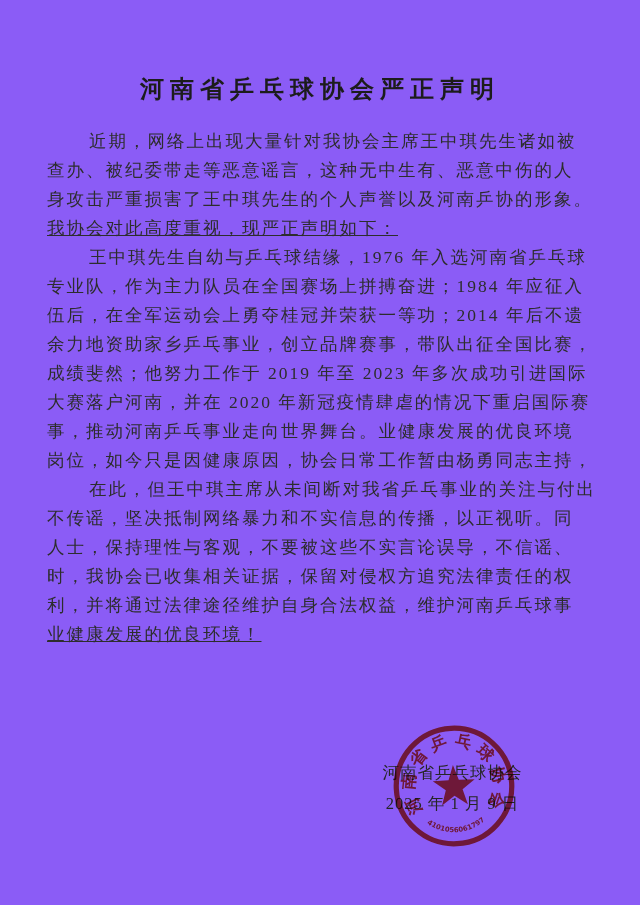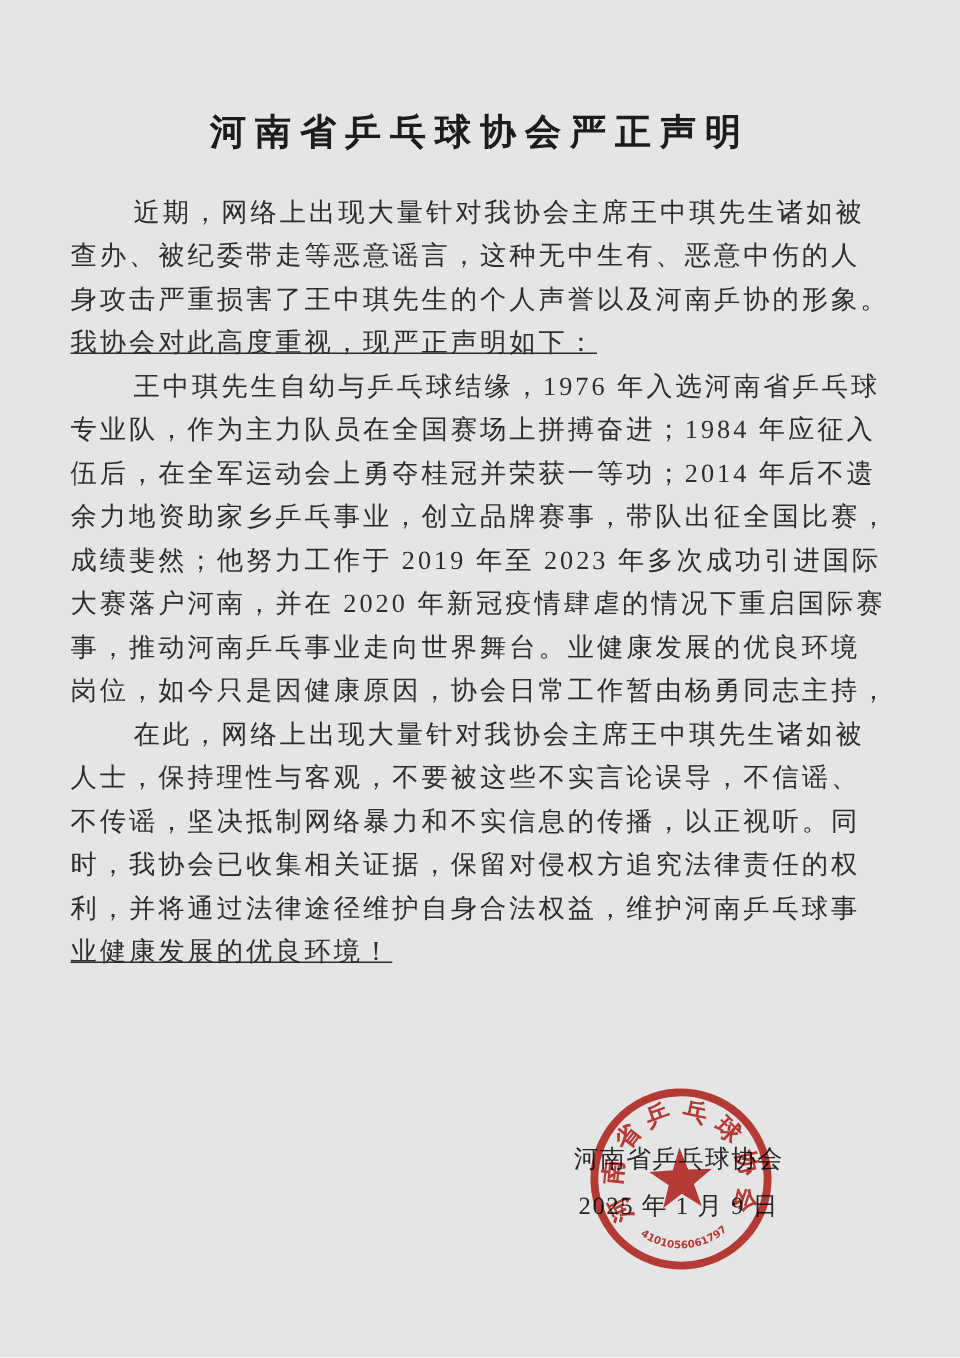--- a/index.html
+++ b/index.html
@@ -7,7 +7,7 @@
     position: relative;
     width: 640px;
     height: 905px;
-    background: #e5e5e5;
+    background: #8b5cf6;
     overflow: hidden;
     font-family: "Liberation Serif", serif;
     color: #2d2d2d;

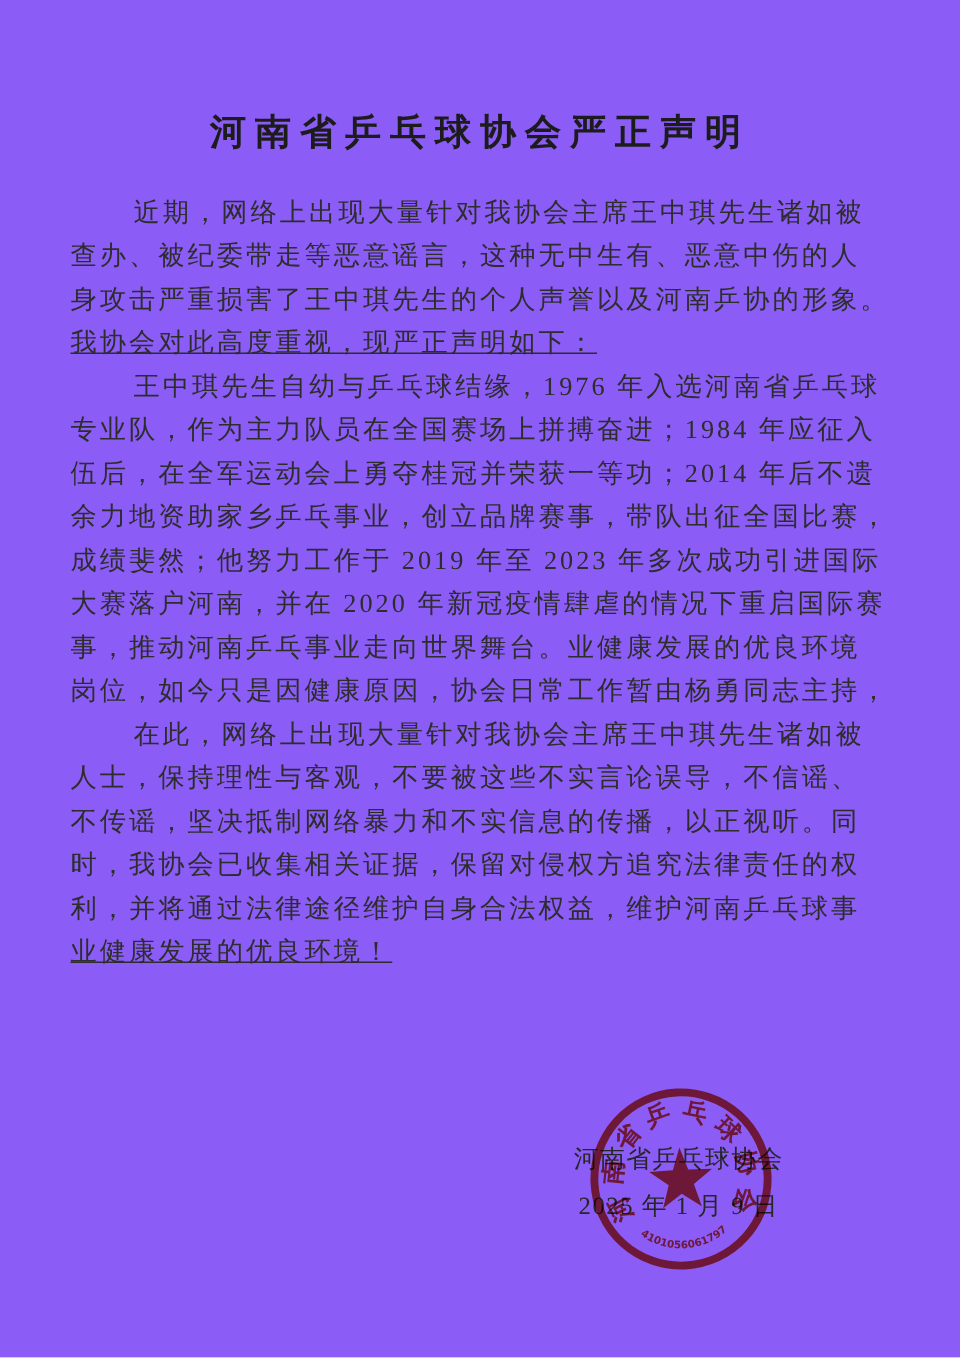--- a/index.html
+++ b/index.html
@@ -98,7 +98,7 @@
       <div class="ln">大赛落户河南，并在 2020 年新冠疫情肆虐的情况下重启国际赛</div>
       <div class="ln">事，推动河南乒乓事业走向世界舞台。业健康发展的优良环境</div>
       <div class="ln">岗位，如今只是因健康原因，协会日常工作暂由杨勇同志主持，</div>
-      <div class="ln indent">在此，网络上出现大量针对我协会主席王中琪先生诸如被</div>
+      <div class="ln indent">在此，但王中琪主席从未间断对我省乒乓事业的关注与付出</div>
       <div class="ln">人士，保持理性与客观，不要被这些不实言论误导，不信谣、</div>
       <div class="ln">不传谣，坚决抵制网络暴力和不实信息的传播，以正视听。同</div>
       <div class="ln">时，我协会已收集相关证据，保留对侵权方追究法律责任的权</div>

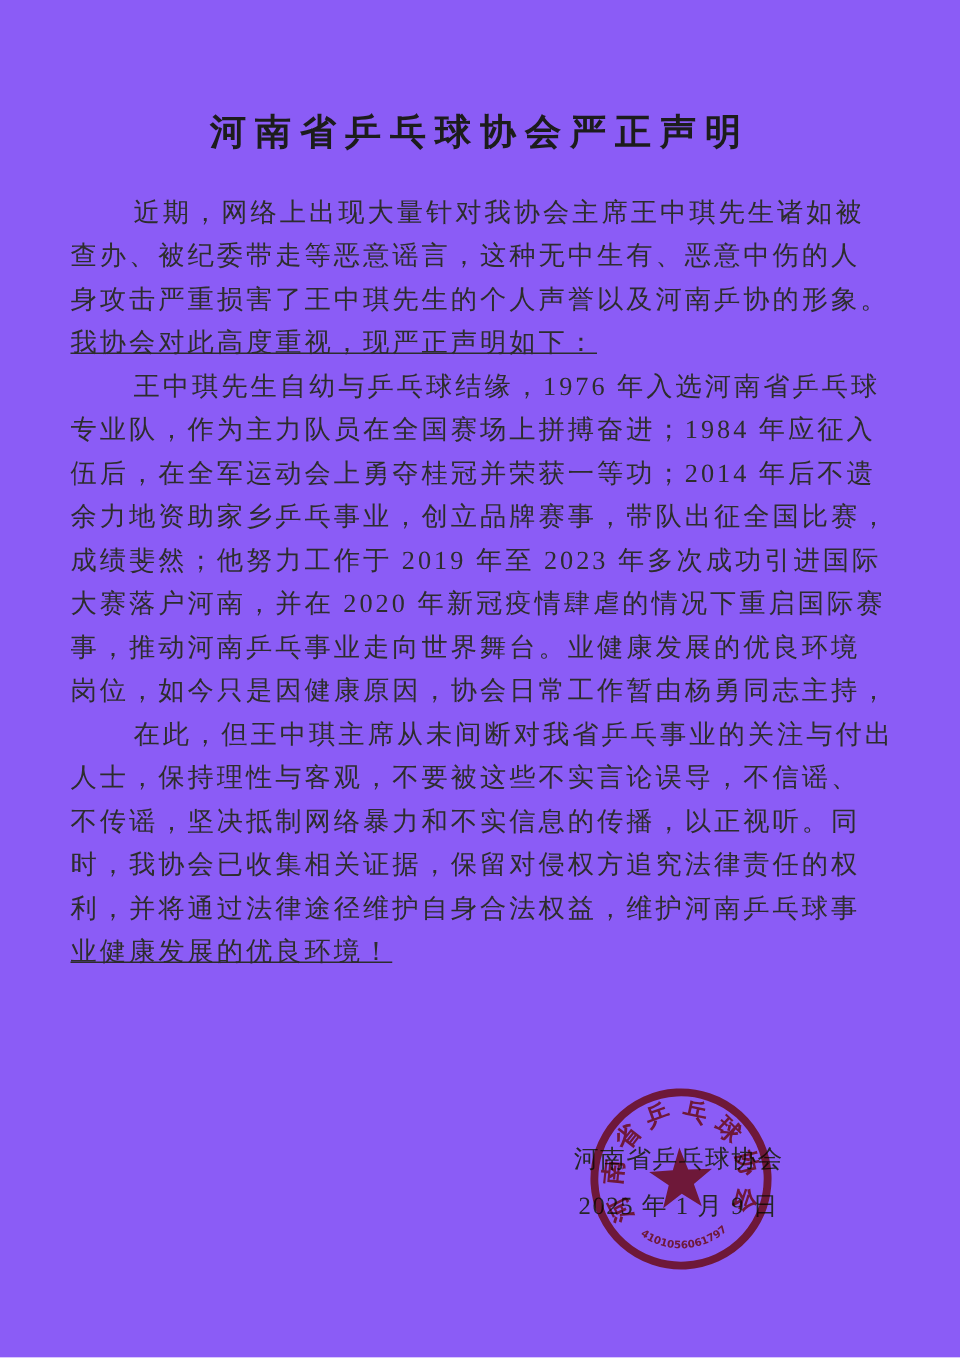--- a/index.html
+++ b/index.html
@@ -99,8 +99,8 @@
       <div class="ln">事，推动河南乒乓事业走向世界舞台。业健康发展的优良环境</div>
       <div class="ln">岗位，如今只是因健康原因，协会日常工作暂由杨勇同志主持，</div>
       <div class="ln indent">在此，但王中琪主席从未间断对我省乒乓事业的关注与付出</div>
+      <div class="ln">不传谣，坚决抵制网络暴力和不实信息的传播，以正视听。同</div>
       <div class="ln">人士，保持理性与客观，不要被这些不实言论误导，不信谣、</div>
-      <div class="ln">不传谣，坚决抵制网络暴力和不实信息的传播，以正视听。同</div>
       <div class="ln">时，我协会已收集相关证据，保留对侵权方追究法律责任的权</div>
       <div class="ln">利，并将通过法律途径维护自身合法权益，维护河南乒乓球事</div>
       <div class="ln short">业健康发展的优良环境！</div>

